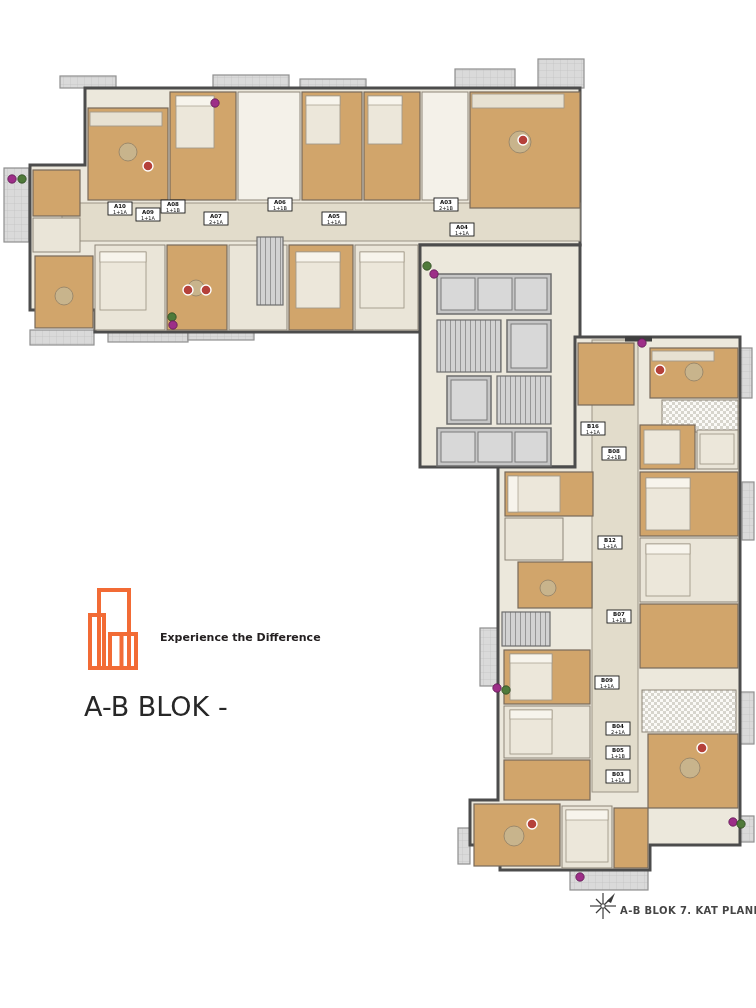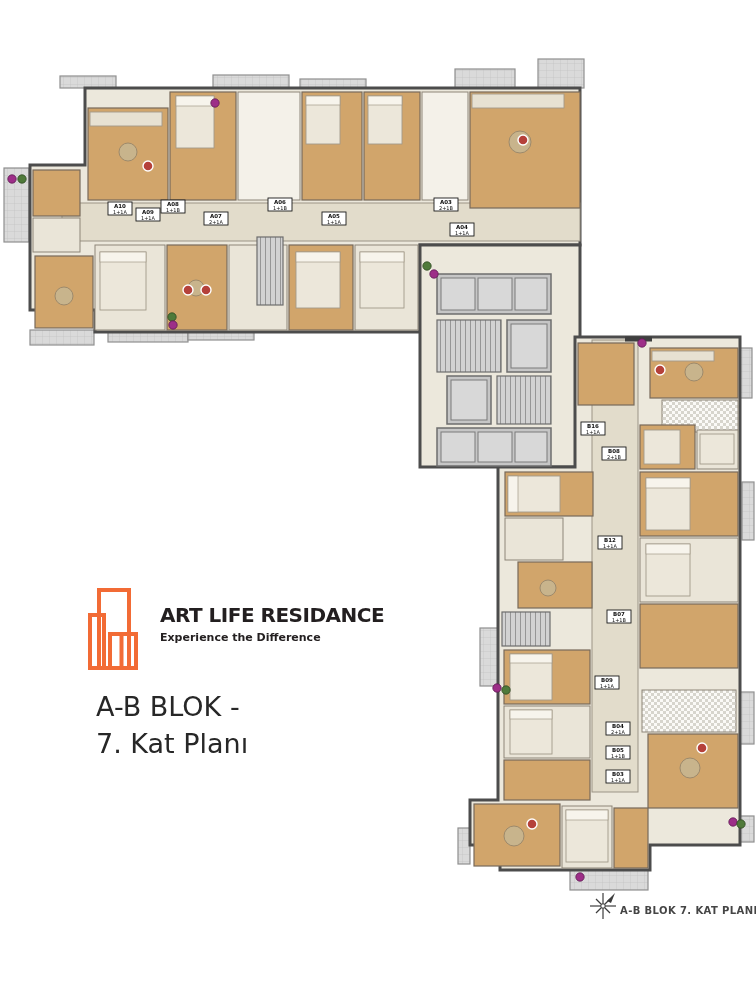--- a/index.html
+++ b/index.html
@@ -325,7 +325,6 @@
     <line class="logo-stroke" x1="33.5" y1="46" x2="33.5" y2="80"></line>
   </svg>
 
-  <div class="brand-title">ART LIFE RESIDANCE</div>
   <div class="brand-subtitle">Experience the Difference</div>
 
   <div class="plan-title">

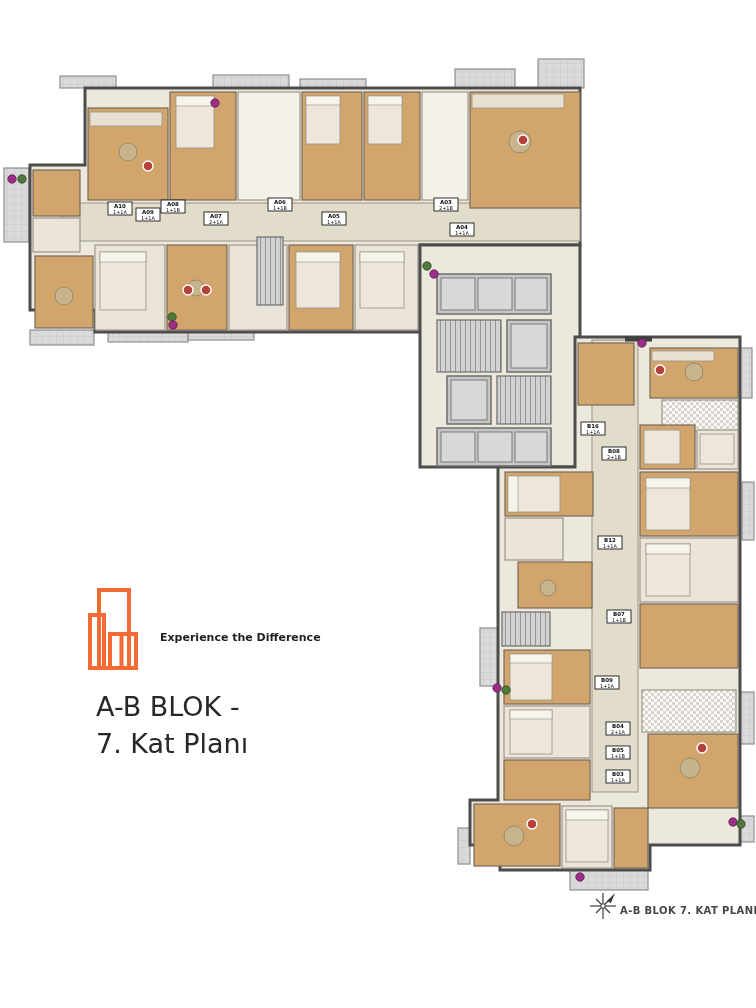--- a/index.html
+++ b/index.html
@@ -44,7 +44,7 @@
                font-size:20px;letter-spacing:-0.5px;color:var(--ink);white-space:nowrap;}
   .brand-subtitle{position:absolute;left:160px;top:631px;width:224px;
                   font-weight:bold;font-size:11px;color:#242021;}
-  .plan-title{position:absolute;left:84px;top:688px;font-size:27px;line-height:37px;color:#272727;margin-left:12px;}
+  .plan-title{position:absolute;left:84px;top:688px;font-size:27px;line-height:37px;color:#272727;}
 </style>
 </head>
 <body>

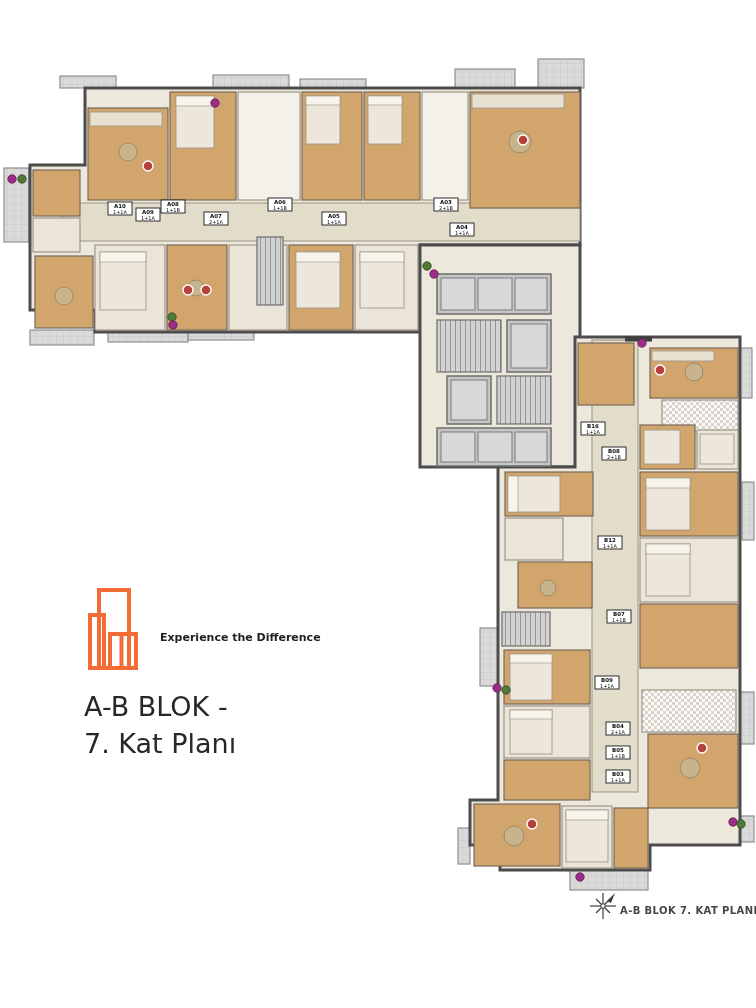--- a/index.html
+++ b/index.html
@@ -329,7 +329,6 @@
 
   <div class="plan-title">
     <div>A-B BLOK -</div>
-    <div>7. Kat Planı</div>
   </div>
 
 </div>

